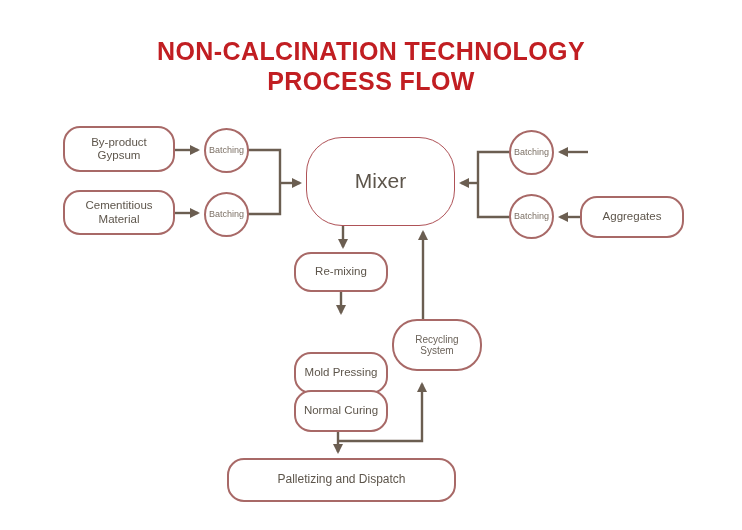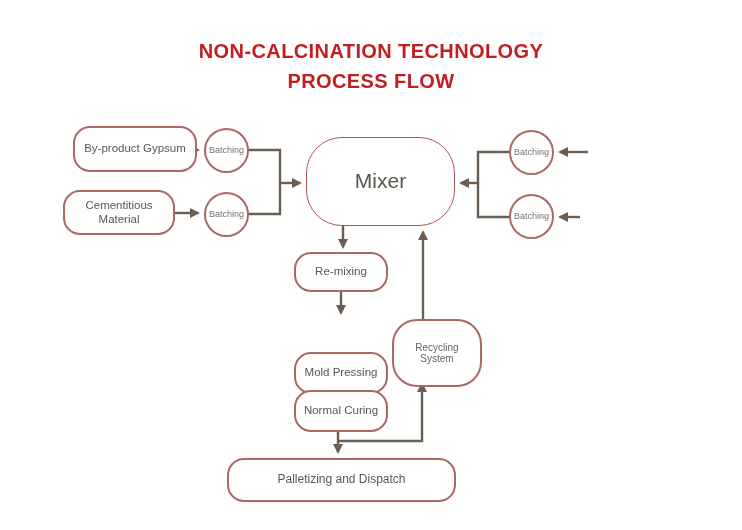--- a/index.html
+++ b/index.html
@@ -18,7 +18,7 @@
     width: 100%;
     text-align: center;
     color: #C11E22;
-    font-size: 20px;
+    font-size: 25px;
     font-weight: 700;
     letter-spacing: 0.4px;
     line-height: 30px;

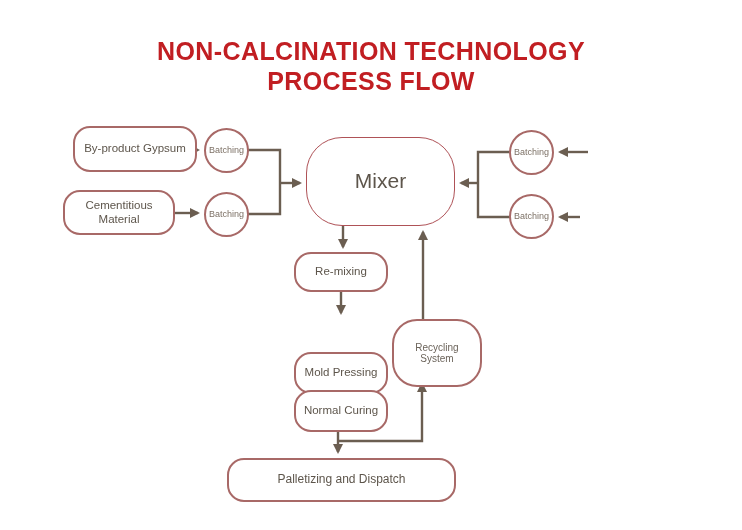--- a/index.html
+++ b/index.html
@@ -94,7 +94,7 @@
     <path d="M423 319 V232" marker-end="url(#ah)"></path>
   </svg>
 
-  <div class="node" style="left:73px; top:126px; width:124px; height:46px;">By-product Gypsum</div>
+  <div class="node" style="left:63px; top:126px; width:112px; height:46px;">By-product Gypsum</div>
 
   <div class="node" style="left:63px; top:190px; width:112px; height:45px;">Cementitious Material</div>
 

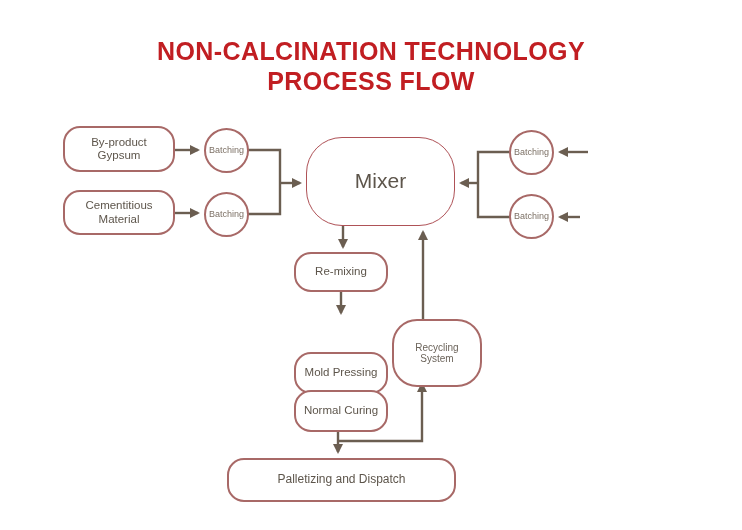--- a/index.html
+++ b/index.html
@@ -109,6 +109,7 @@
   <div class="node circle" style="left:509px; top:194px; width:45px; height:45px;">Batching</div>
 
 
+  <div class="node" style="left:580px; top:196px; width:104px; height:42px;">Aggregates</div>
 
   <div class="node" style="left:294px; top:252px; width:94px; height:40px;">Re-mixing</div>
 

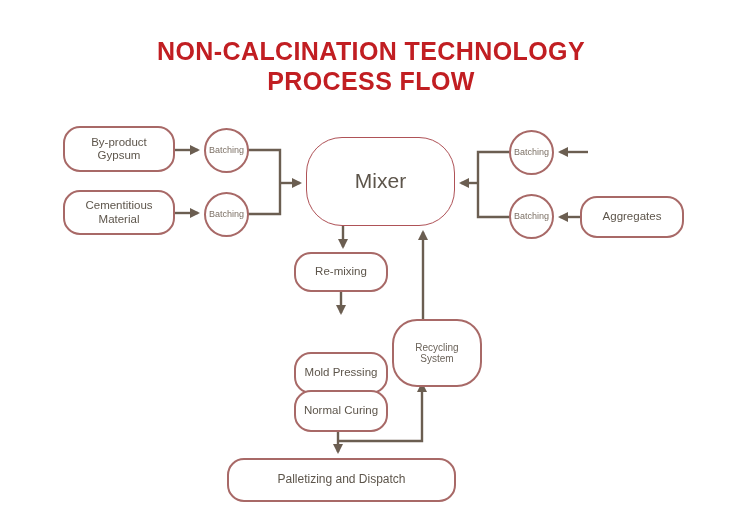--- a/index.html
+++ b/index.html
@@ -115,7 +115,7 @@
 
   <div class="node" style="left:294px; top:318px; width:94px; height:42px;margin-top:34px;">Mold Pressing</div>
 
-  <div class="node recycling" style="left:392px; top:319px; width:90px; height:68px;">Recycling System</div>
+  <div class="node recycling" style="left:392px; top:319px; width:90px; height:52px;">Recycling System</div>
 
   <div class="node" style="left:294px; top:390px; width:94px; height:42px;">Normal Curing</div>
 

